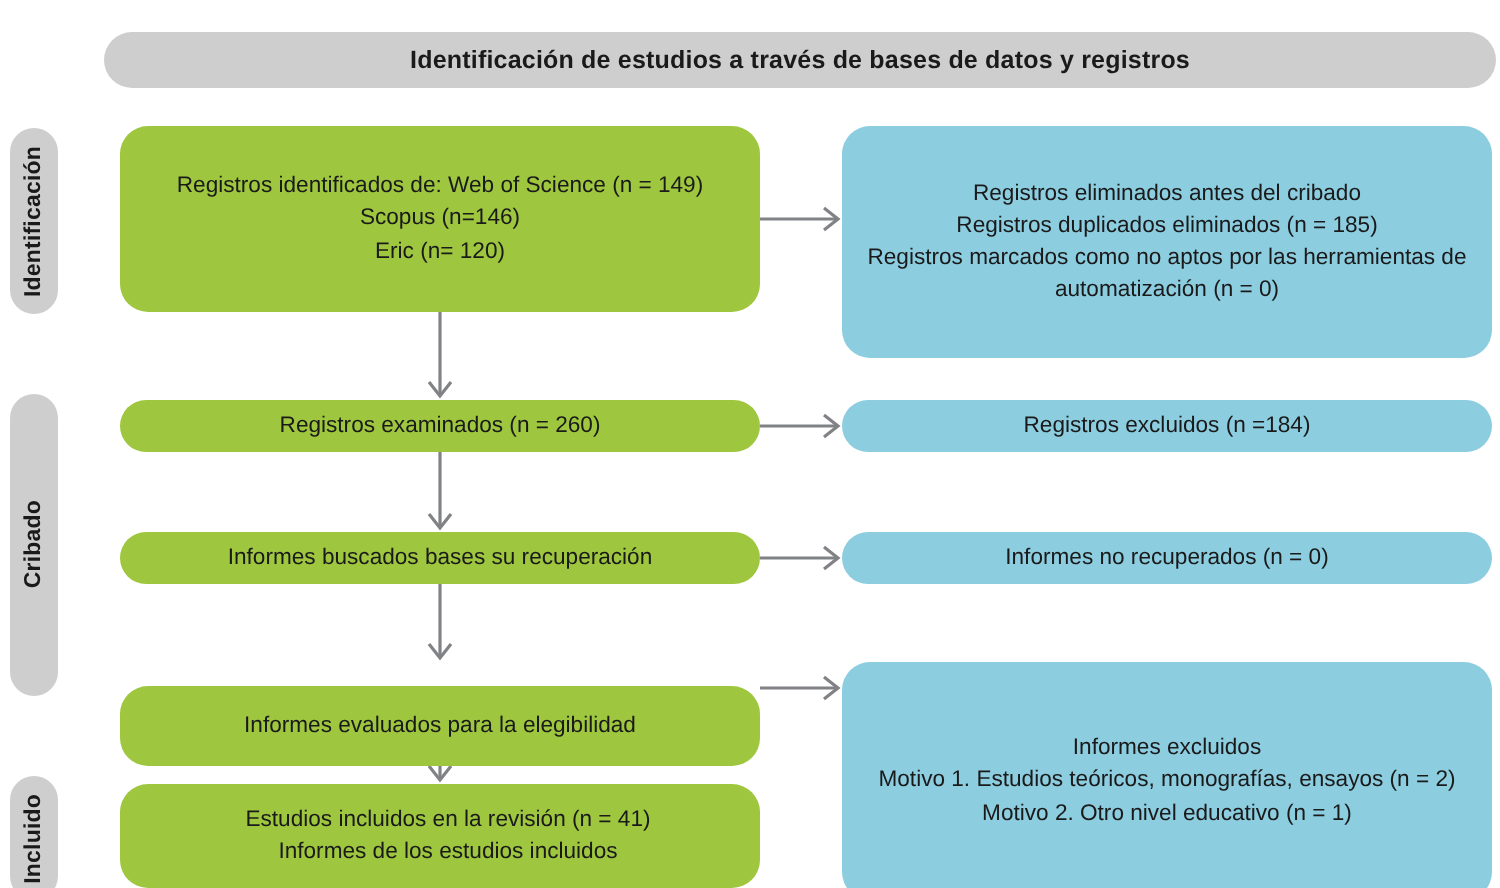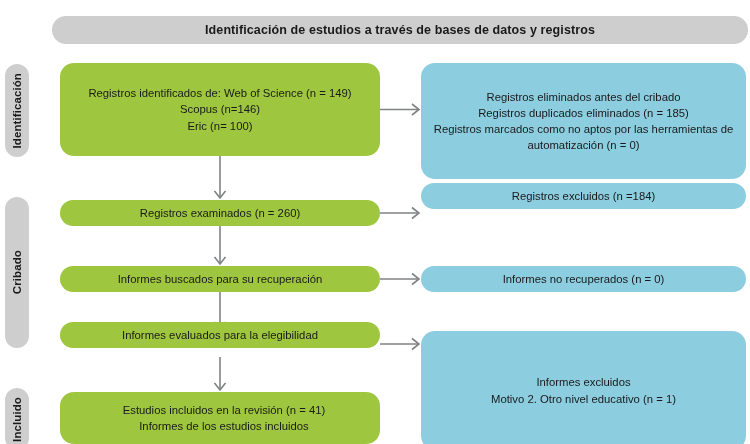--- a/index.html
+++ b/index.html
@@ -169,7 +169,7 @@
     <div class="lines">
       <div>Registros identificados de: Web of Science (n = 149)</div>
       <div>Scopus (n=146)</div>
-      <div>Eric (n= 100)</div>
+      <div>Eric (n= 120)</div>
     </div>
   </div>
 

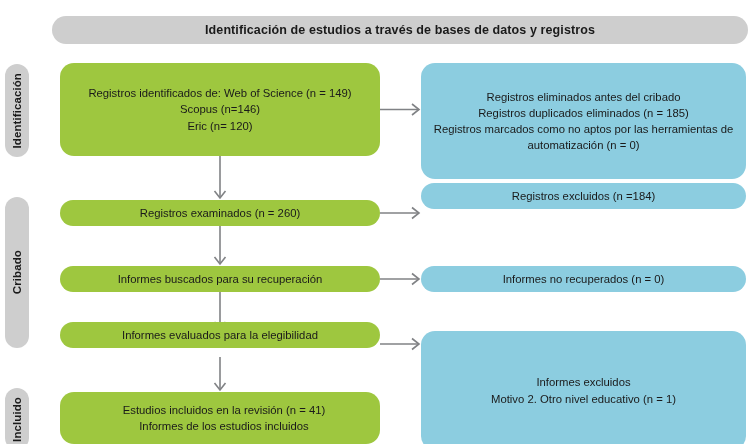--- a/index.html
+++ b/index.html
@@ -93,7 +93,7 @@
 
   
   #box-removed      { left: 421px; top: 52px;  width: 325px; height: 116px; }
-  #box-excluded-rec { left: 421px; top: 172px; width: 325px; height: 26px; justify-content: flex-end; }
+  #box-excluded-rec { left: 421px; top: 189px; width: 325px; height: 26px; justify-content: flex-end; }
   #box-notretrieved { left: 421px; top: 255px; width: 325px; height: 26px; }
   #box-excluded-rep { left: 421px; top: 320px; width: 325px; height: 119px; }
 

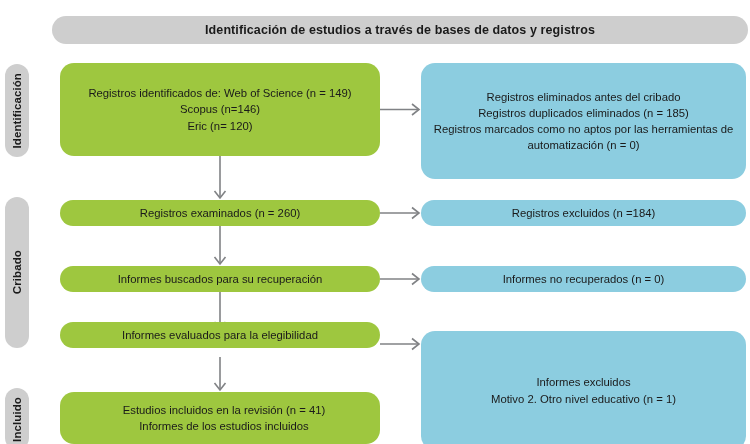--- a/index.html
+++ b/index.html
@@ -181,7 +181,7 @@
 
   <div class="box green" id="box-sought">
     <div class="lines">
-      <div>Informes buscados para su recuperación</div>
+      <div>Informes buscados bases su recuperación</div>
     </div>
   </div>
 

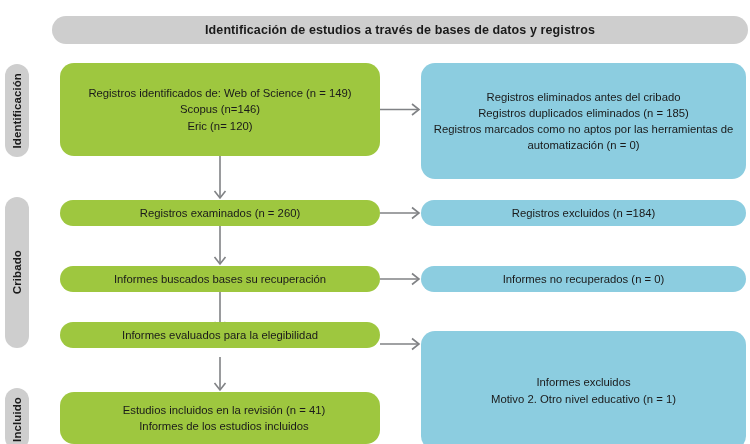--- a/index.html
+++ b/index.html
@@ -88,7 +88,7 @@
   #box-identified   { left: 60px; top: 52px;  width: 320px; height: 93px; }
   #box-screened     { left: 60px; top: 189px; width: 320px; height: 26px; }
   #box-sought       { left: 60px; top: 255px; width: 320px; height: 26px; }
-  #box-assessed     { left: 60px; top: 311px; width: 320px; height: 26px; }
+  #box-assessed     { left: 60px; top: 332px; width: 320px; height: 40px; }
   #box-included     { left: 60px; top: 381px; width: 320px; height: 52px; padding-left: 18px; }
 
   

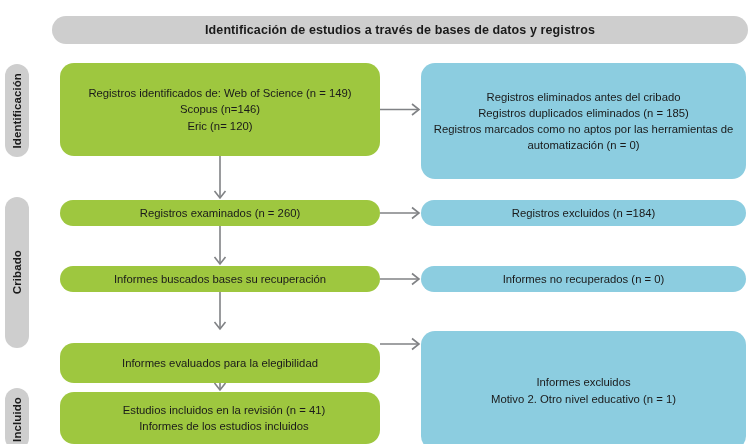--- a/index.html
+++ b/index.html
@@ -221,6 +221,7 @@
   <div class="box blue wrap" id="box-excluded-rep">
     <div class="lines">
       <div style="white-space:nowrap">Informes excluidos</div>
+      <div style="white-space:nowrap">Motivo 1. Estudios teóricos, monografías, ensayos (n = 2)</div>
       <div style="white-space:nowrap">Motivo 2. Otro nivel educativo (n = 1)</div>
     </div>
   </div>

